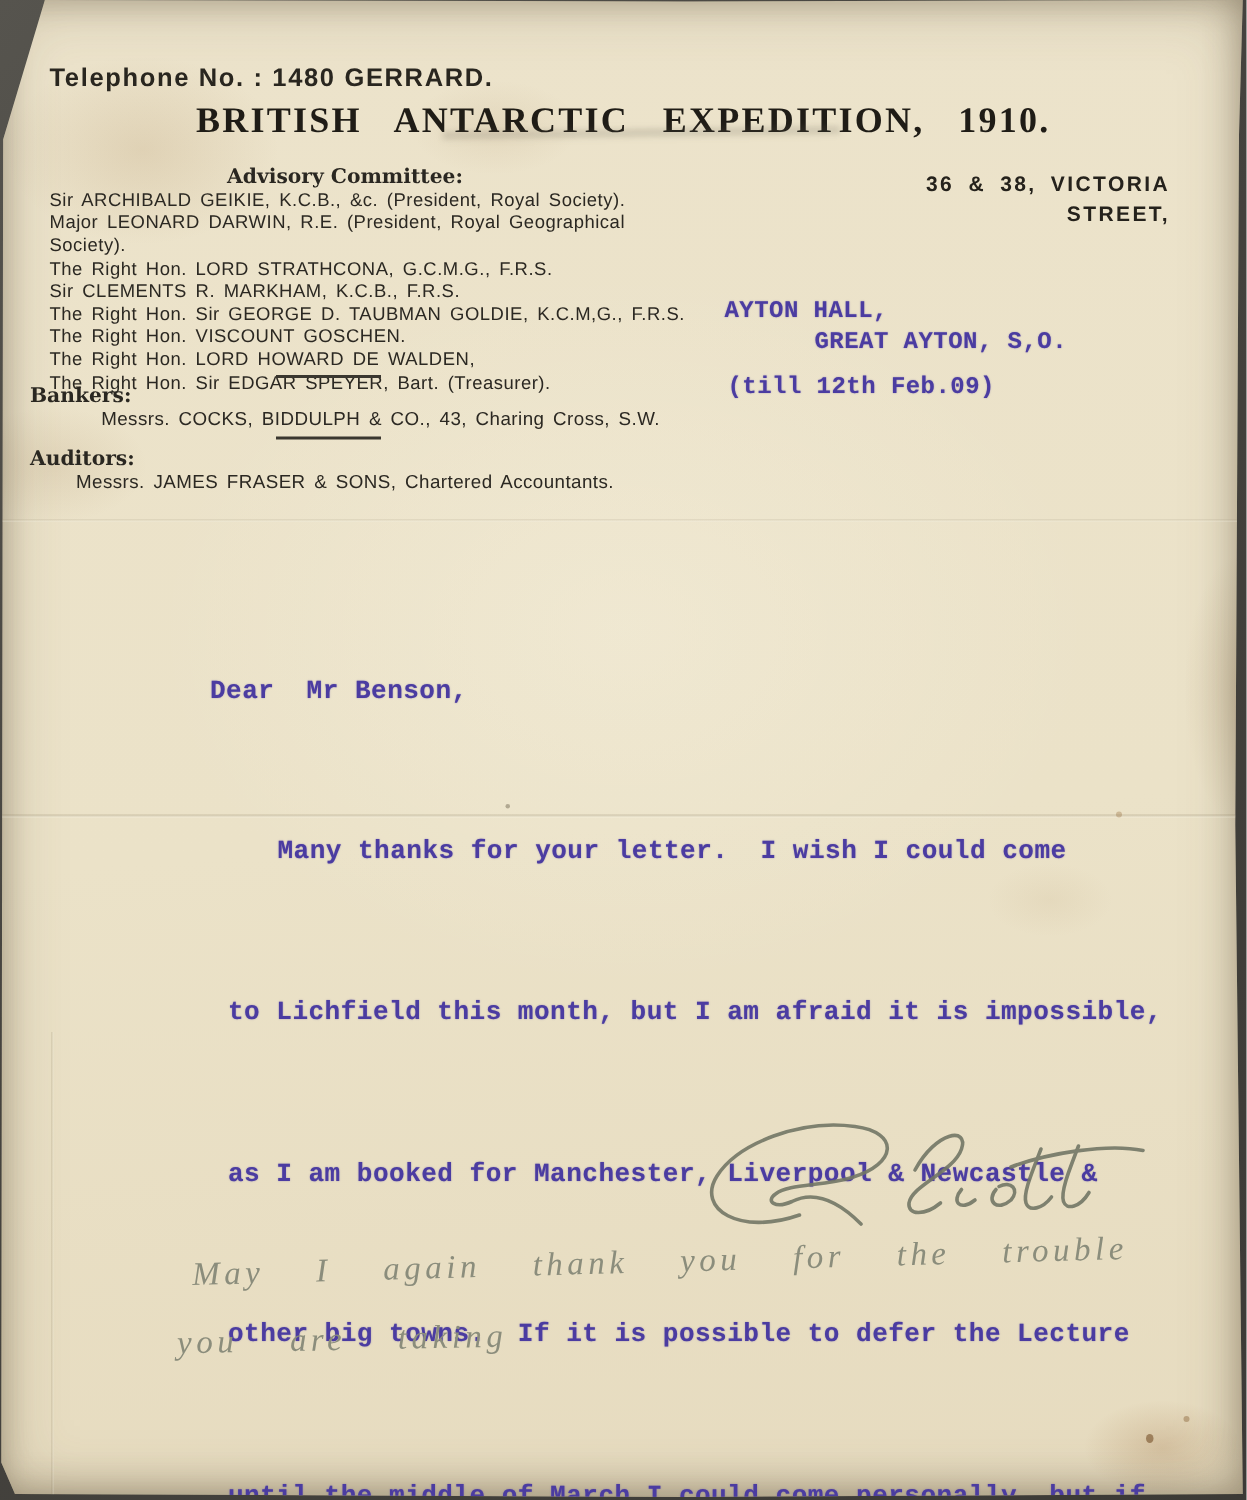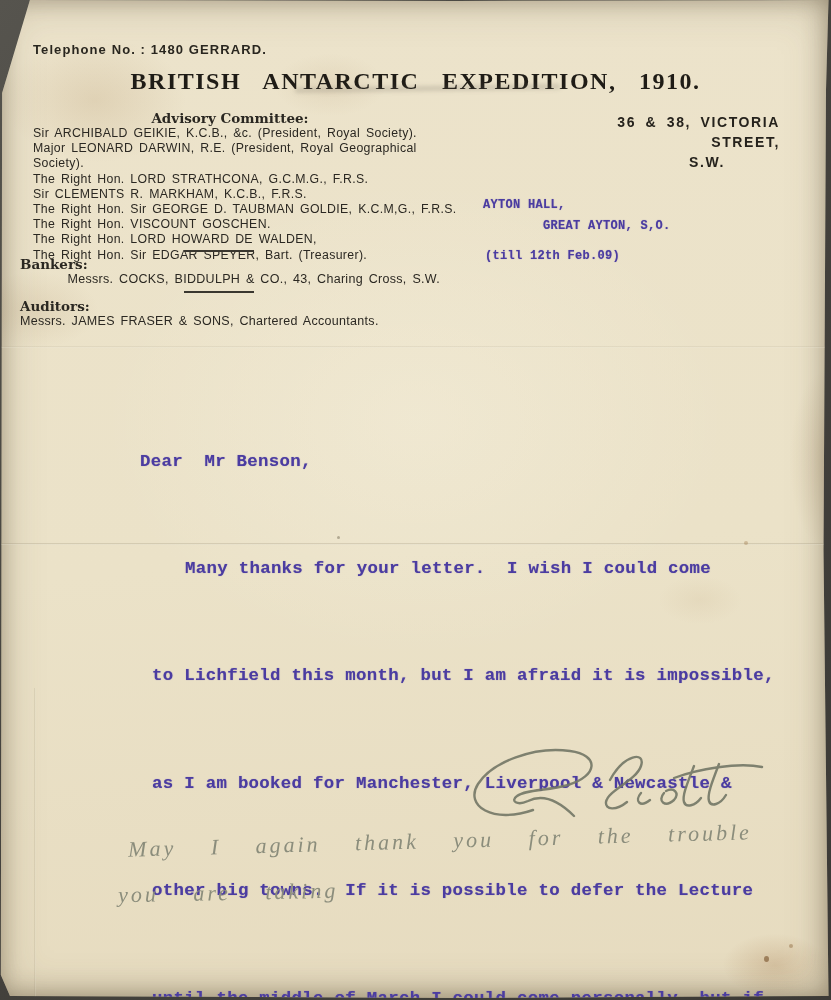--- a/index.html
+++ b/index.html
@@ -25,7 +25,7 @@
   }
   .abs{position:absolute;}
   
-  .telephone{left:33px;top:42px;font-size:13px;font-weight:bold;letter-spacing:1.1px;color:#29261f;}
+  .telephone{left:33px;top:42px;font-size:17px;font-weight:bold;letter-spacing:1.1px;color:#29261f;}
   .title{left:0;top:68px;width:831px;text-align:center;
     font-family:"Liberation Serif",serif;font-weight:bold;font-size:24px;
     letter-spacing:1.5px;word-spacing:15px;color:#1f1c16;}

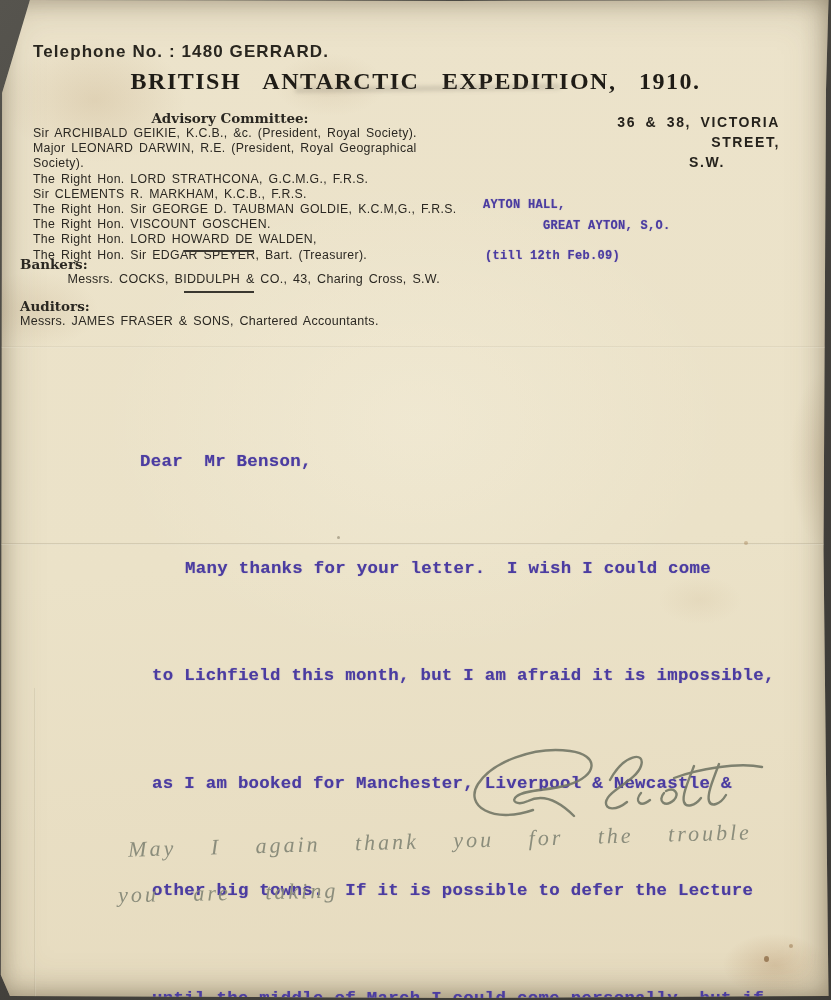--- a/index.html
+++ b/index.html
@@ -95,7 +95,6 @@
 
   <div class="abs street">
     <div>36 &amp; 38, VICTORIA STREET,</div>
-    <div class="sw">S.W.</div>
   </div>
 
   <div class="abs rule rule1"></div>

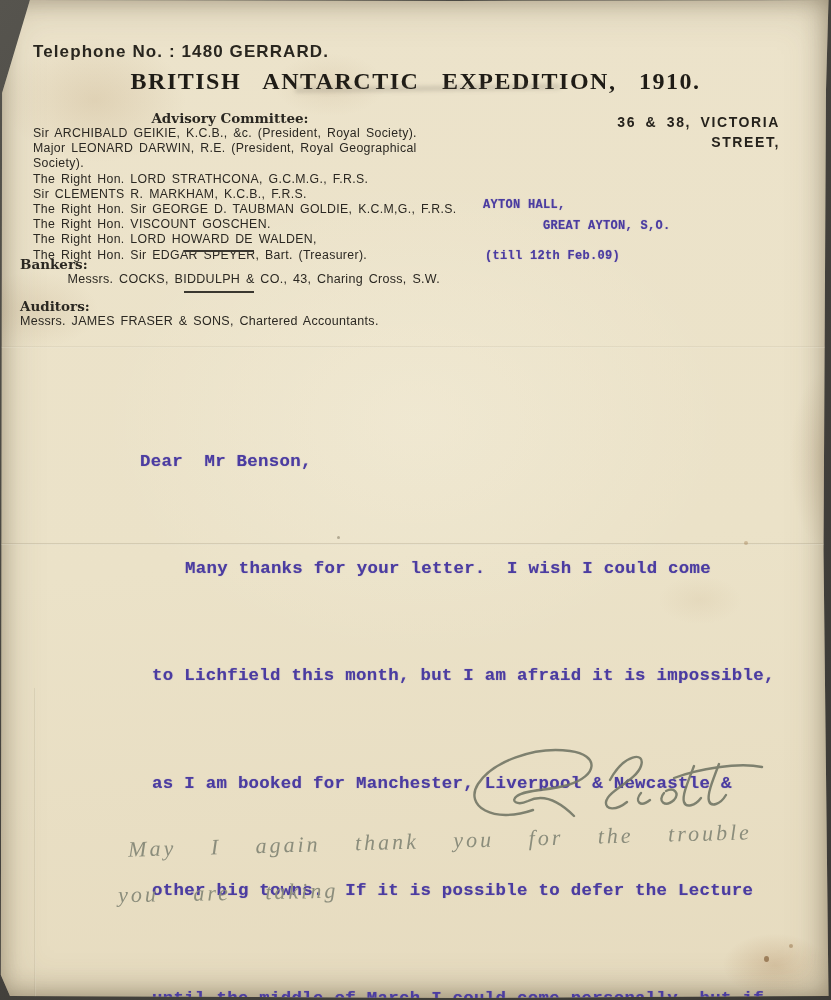--- a/index.html
+++ b/index.html
@@ -46,7 +46,7 @@
   .typed{font-family:"Liberation Mono","DejaVu Sans Mono",monospace;font-weight:bold;
     color:#4b3ca1;white-space:pre;letter-spacing:.3px;
     text-shadow:0 0 1px rgba(75,60,161,.55);}
-  .loc{font-size:12px;}
+  .loc{font-size:16px;}
   .loc1{left:483px;top:198px;}
   .loc2{left:543px;top:219px;}
   .loc3{left:485px;top:249px;}

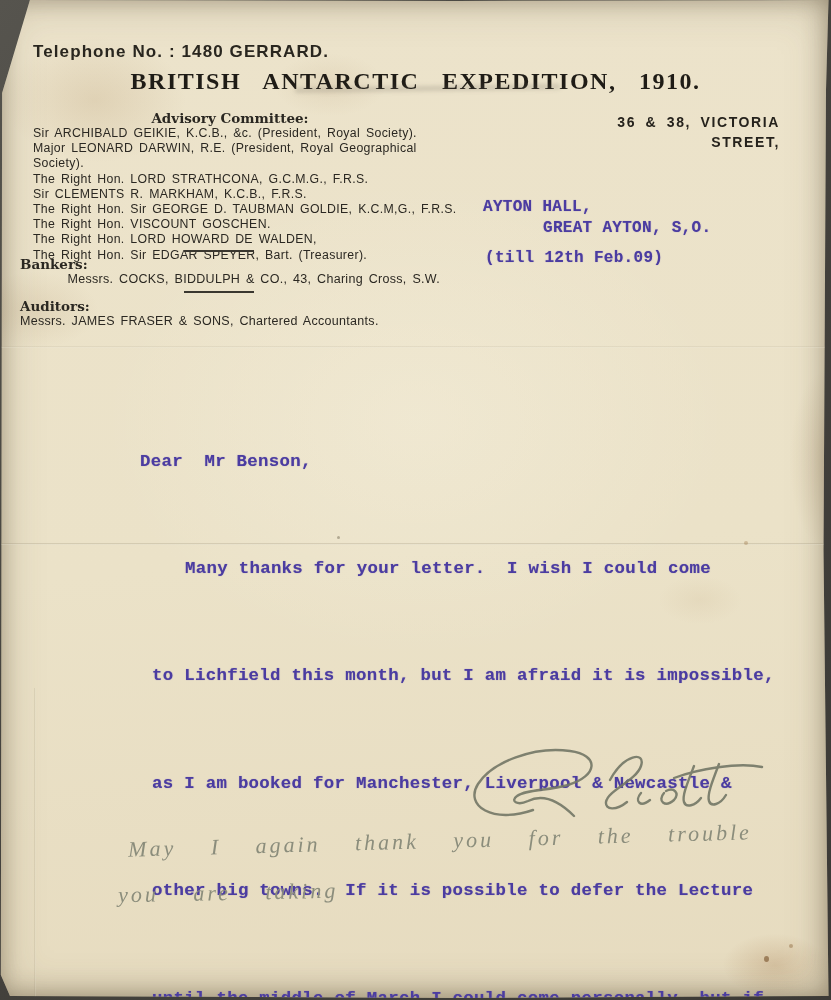--- a/index.html
+++ b/index.html
@@ -41,7 +41,7 @@
   .bankers-head{left:20px;top:256px;width:420px;text-align:left;}
   .bankers-line{left:20px;top:272px;width:420px;text-align:right;font-size:12.5px;letter-spacing:.3px;word-spacing:2px;color:#2b2822;}
   .auditors-head{left:20px;top:298px;width:420px;text-align:left;}
-  .auditors-line{left:20px;top:314px;width:420px;text-align:left;font-size:12.5px;letter-spacing:.3px;word-spacing:2px;color:#2b2822;}
+  .auditors-line{left:20px;top:314px;width:420px;text-align:center;font-size:12.5px;letter-spacing:.3px;word-spacing:2px;color:#2b2822;}
   
   .typed{font-family:"Liberation Mono","DejaVu Sans Mono",monospace;font-weight:bold;
     color:#4b3ca1;white-space:pre;letter-spacing:.3px;

